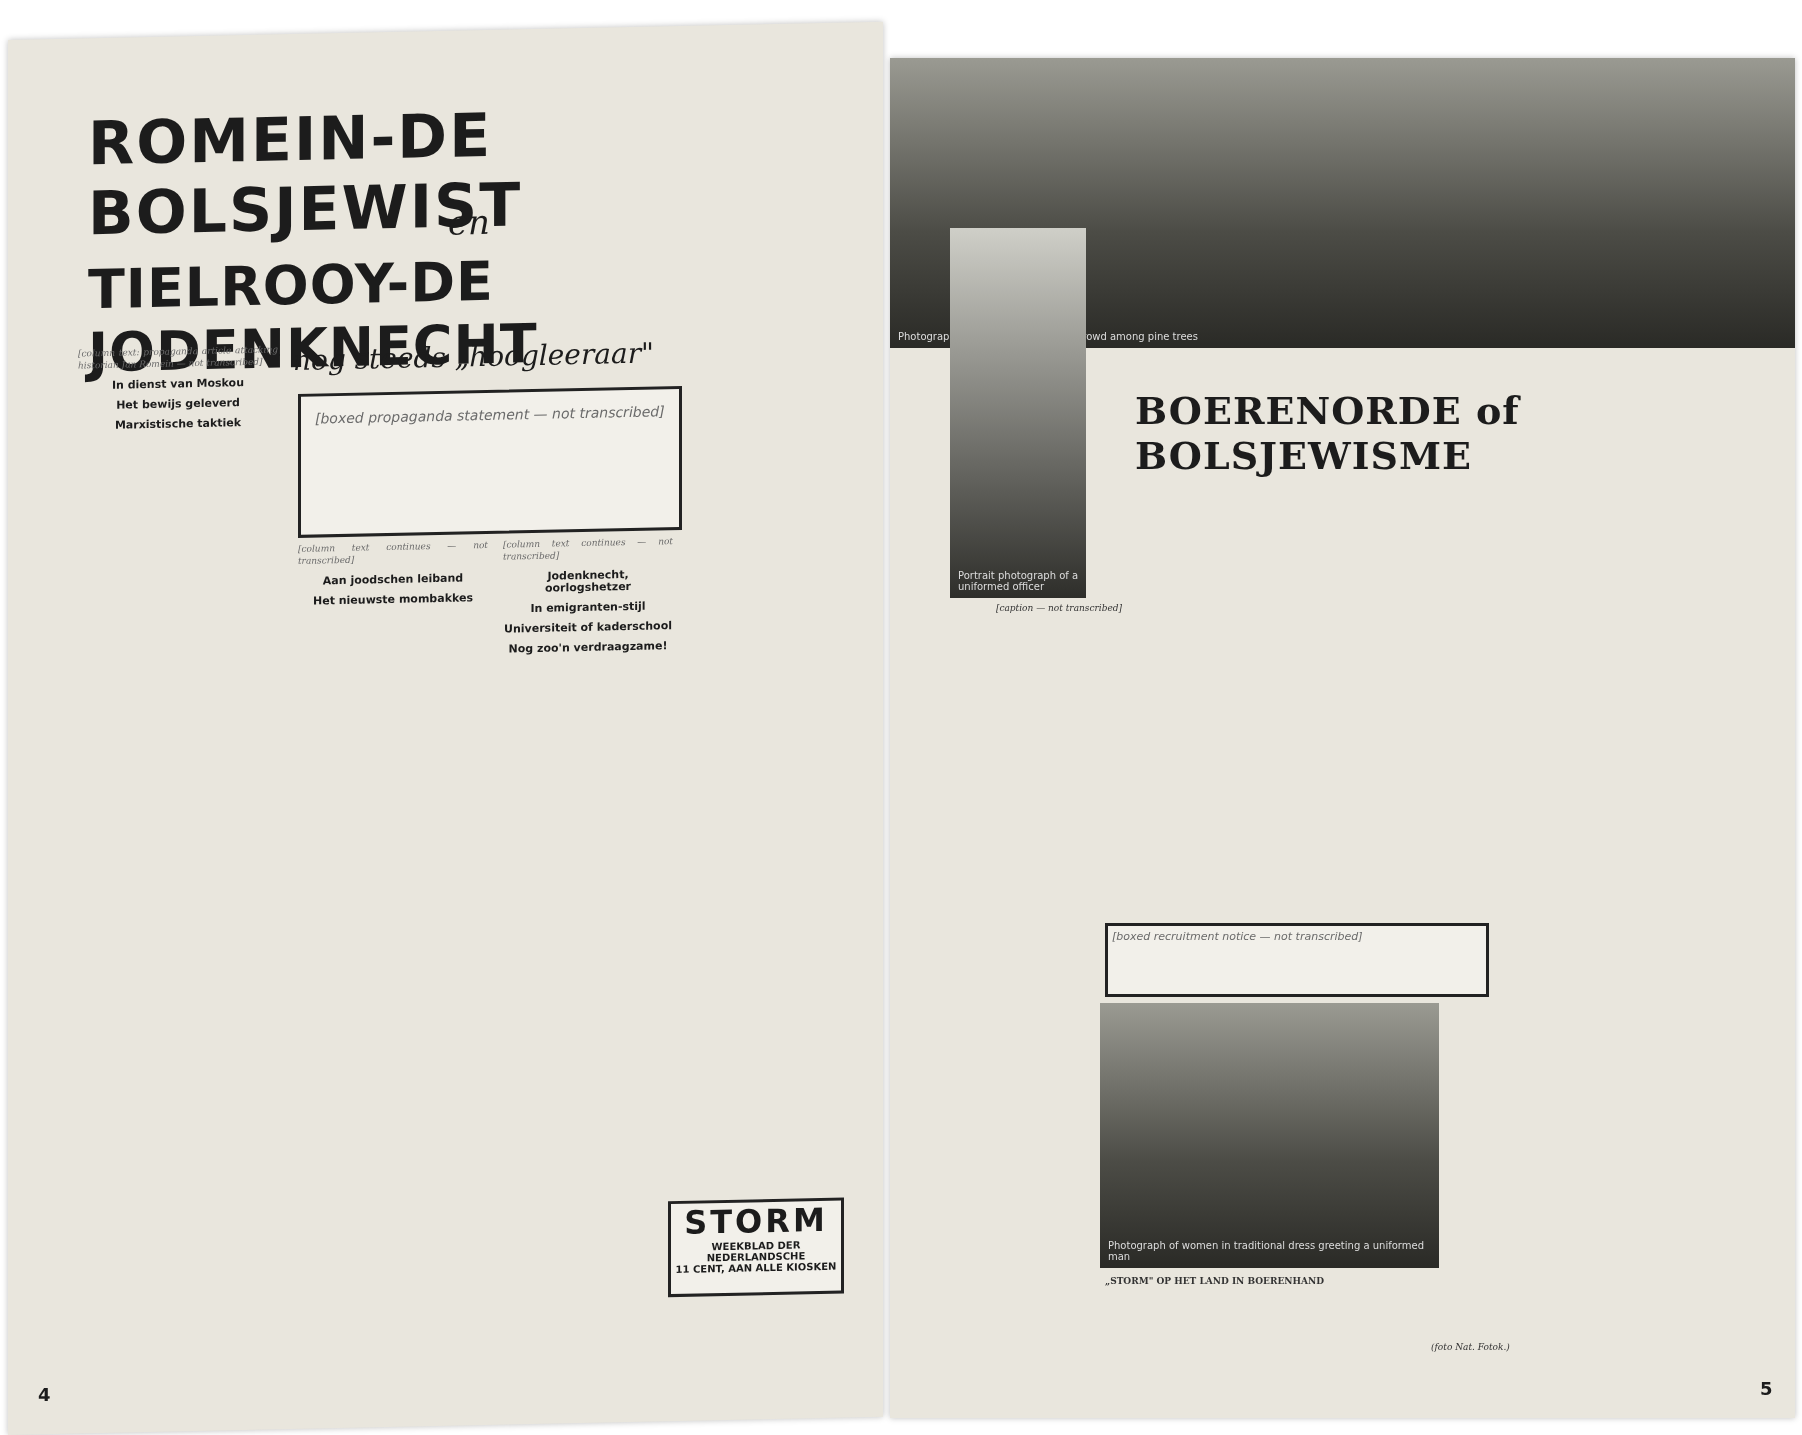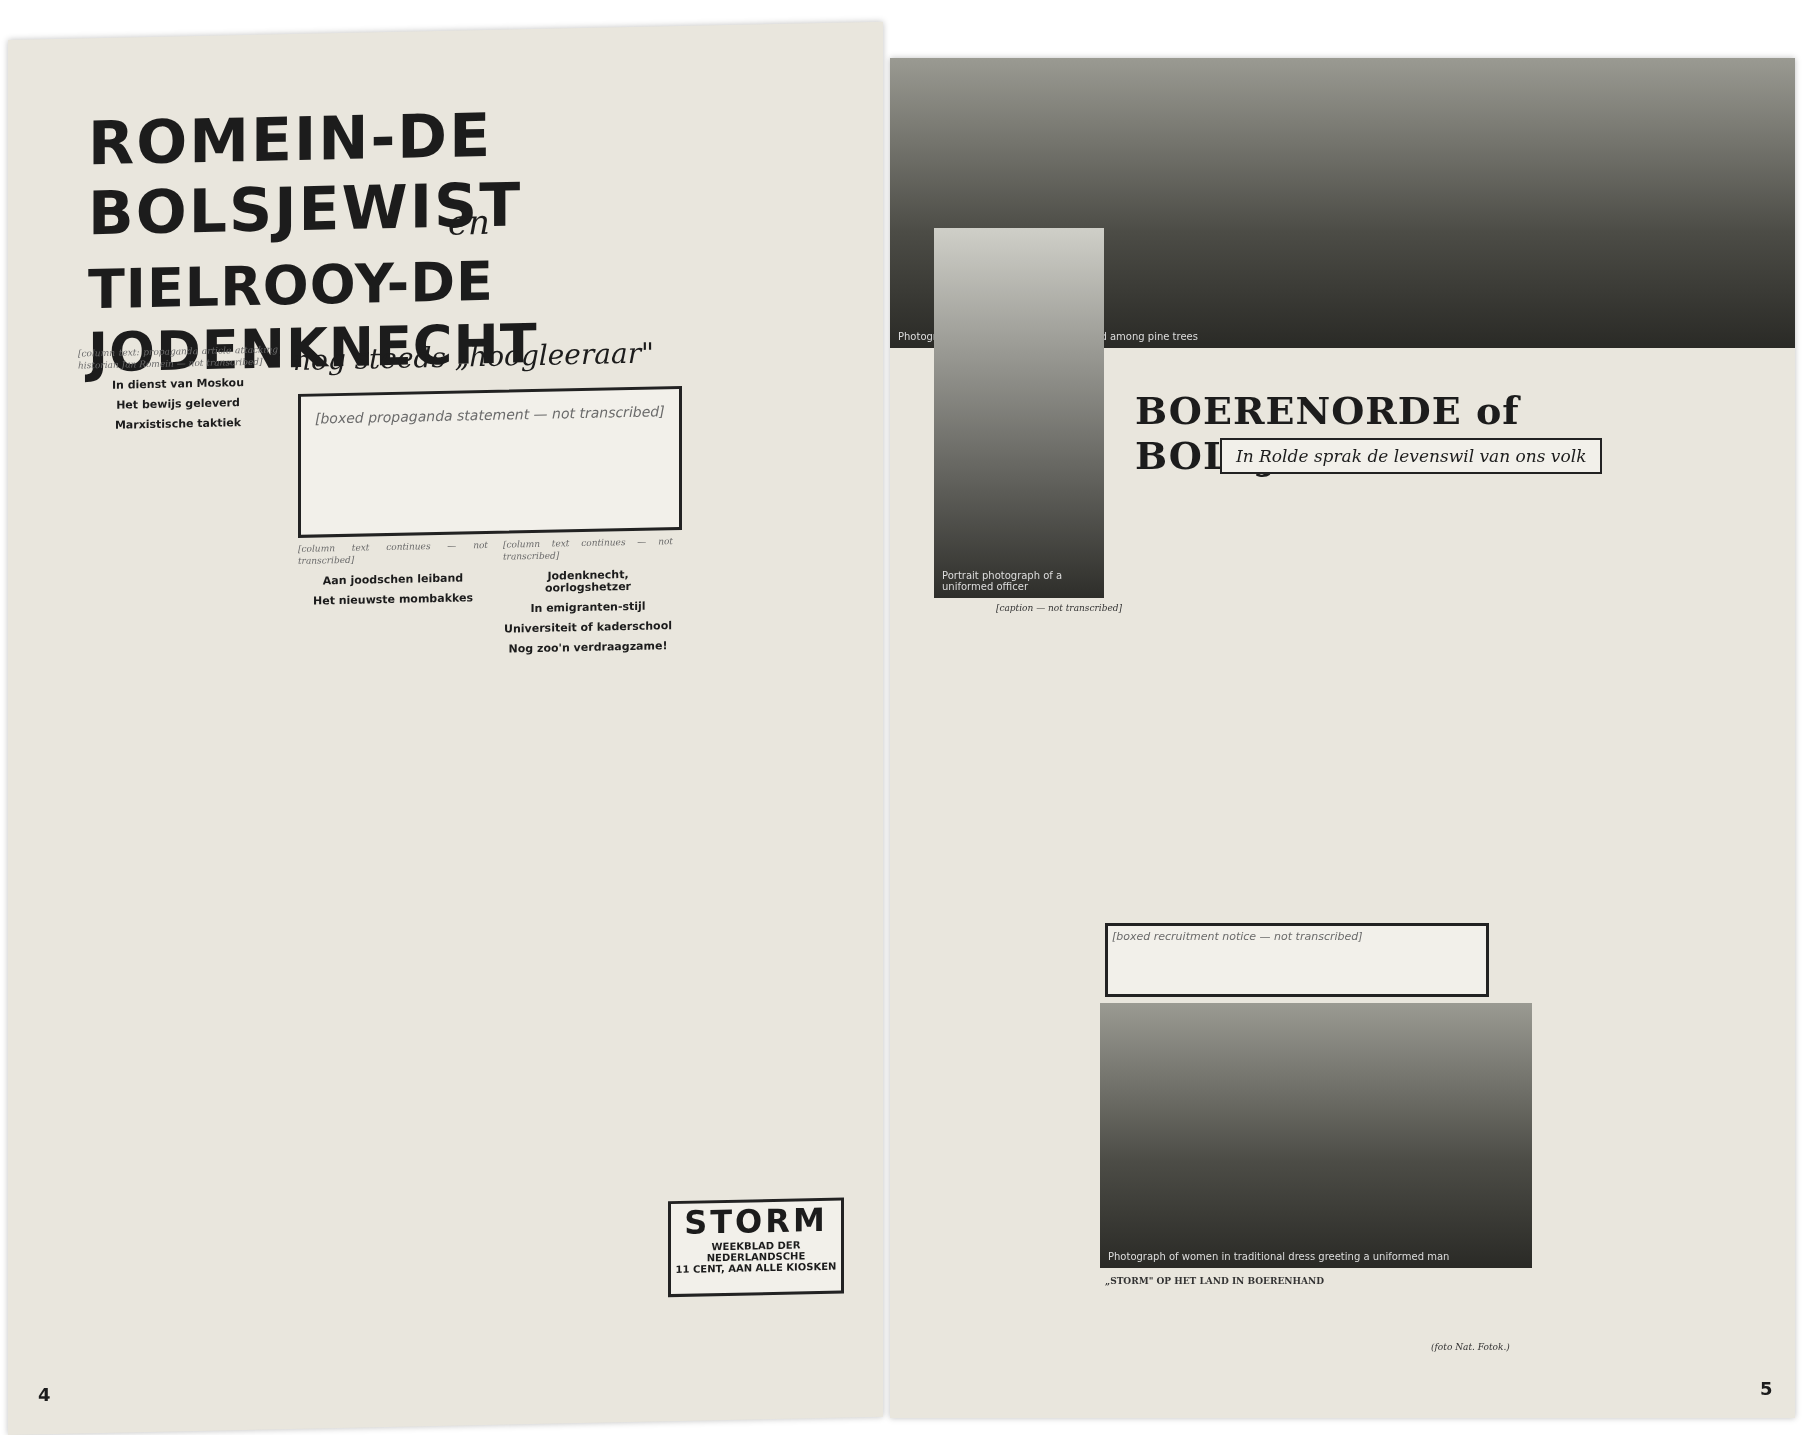--- a/index.html
+++ b/index.html
@@ -73,7 +73,6 @@
     </div>
   <div class="caption" style="left:62px;top:545px;width:170px;text-align:right;">[caption — not transcribed]</div>
   <div class="r-title">BOERENORDE of BOLSJEWISME</div>
-  <div class="r-sub">In Rolde sprak de levenswil van ons volk</div>
   <div class="notice"><span class="note">[boxed recruitment notice — not transcribed]</span></div>
   <div class="photo" style="left:210px;top:945px;width:432px;height:265px;">
       <span>Photograph of women in traditional dress greeting a uniformed man</span>

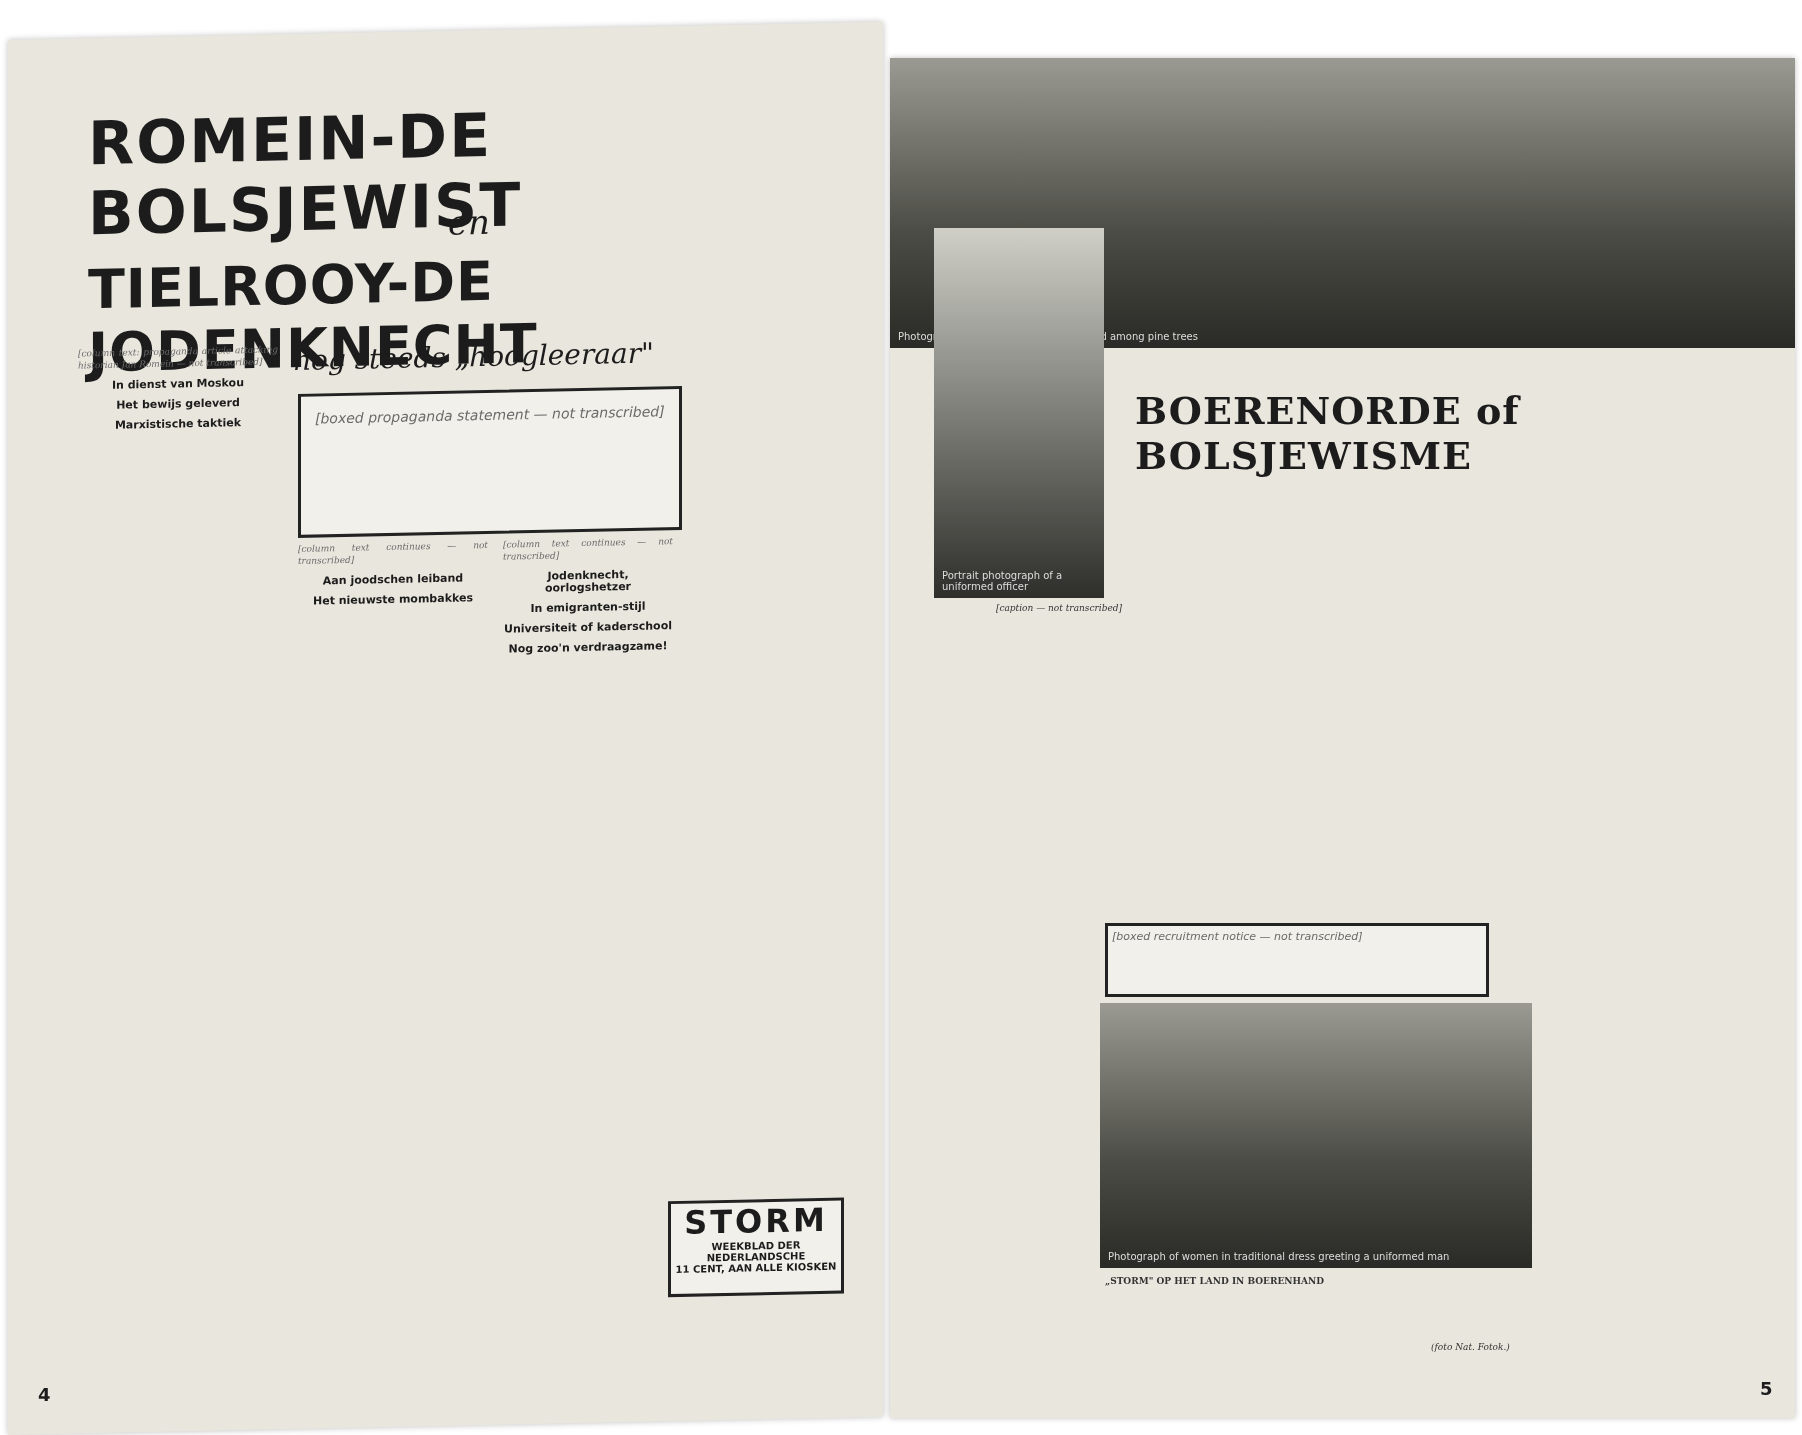--- a/index.html
+++ b/index.html
@@ -68,7 +68,7 @@
   <div class="photo" style="left:0;top:0;width:905px;height:290px;">
       <span>Photograph of a large outdoor rally crowd among pine trees</span>
     </div>
-  <div class="photo" style="left:44px;top:170px;width:170px;height:370px;background:linear-gradient(180deg,#cfcfc8,#2e2e2a);">
+  <div class="photo" style="left:60px;top:170px;width:136px;height:370px;background:linear-gradient(180deg,#cfcfc8,#2e2e2a);">
       <span>Portrait photograph of a uniformed officer</span>
     </div>
   <div class="caption" style="left:62px;top:545px;width:170px;text-align:right;">[caption — not transcribed]</div>

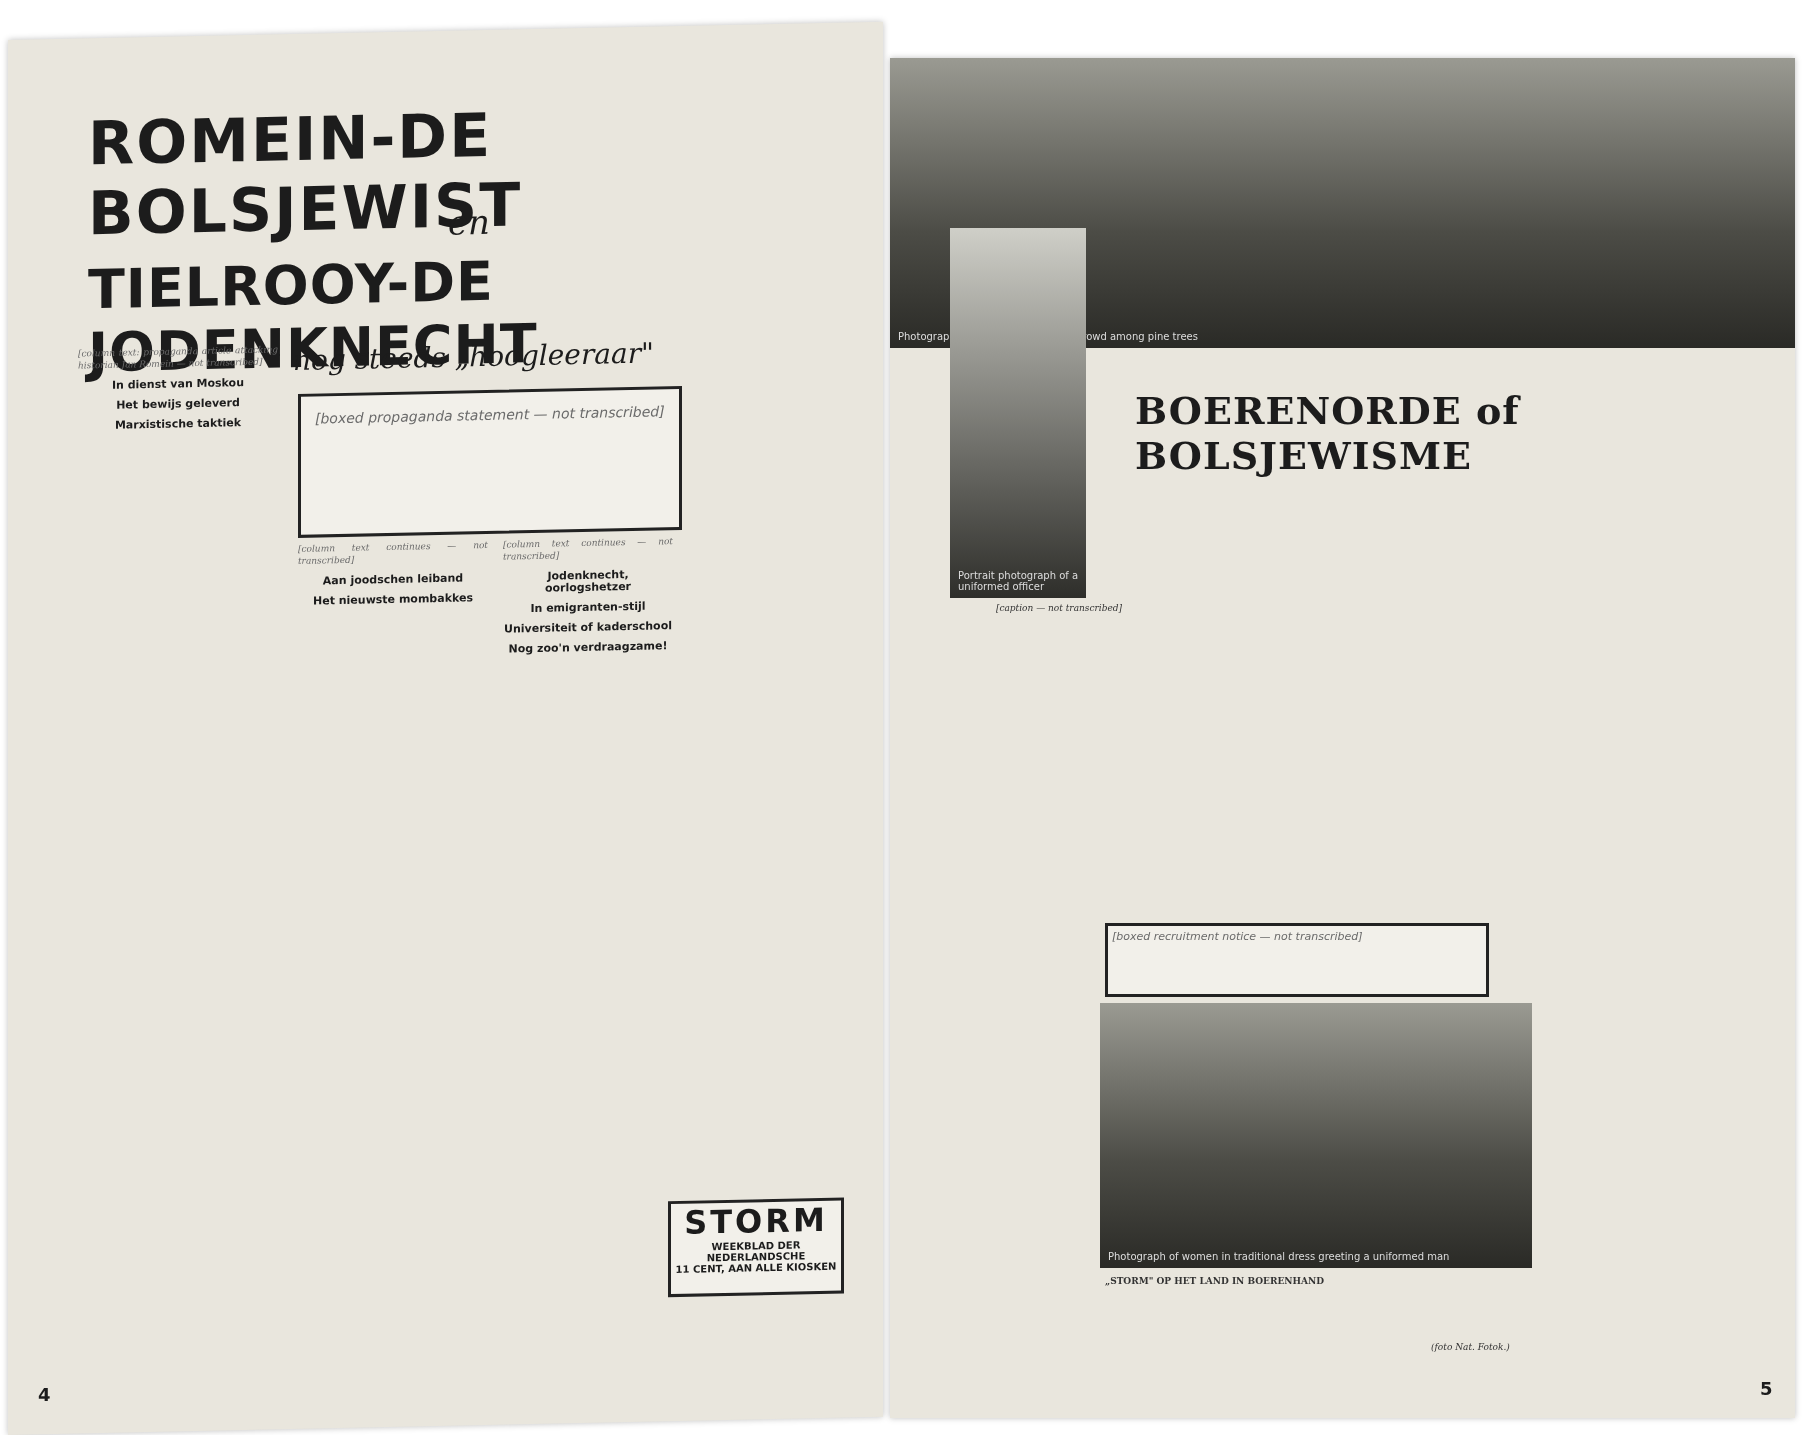--- a/index.html
+++ b/index.html
@@ -74,7 +74,7 @@
   <div class="caption" style="left:62px;top:545px;width:170px;text-align:right;">[caption — not transcribed]</div>
   <div class="r-title">BOERENORDE of BOLSJEWISME</div>
   <div class="notice"><span class="note">[boxed recruitment notice — not transcribed]</span></div>
-  <div class="photo" style="left:210px;top:945px;width:432px;height:265px;">
+  <div class="photo" style="left:210px;top:945px;width:339px;height:265px;">
       <span>Photograph of women in traditional dress greeting a uniformed man</span>
     </div>
   <div class="caption" style="left:215px;top:1218px;font-style:normal;font-weight:700;">„STORM" OP HET LAND IN BOERENHAND</div>

